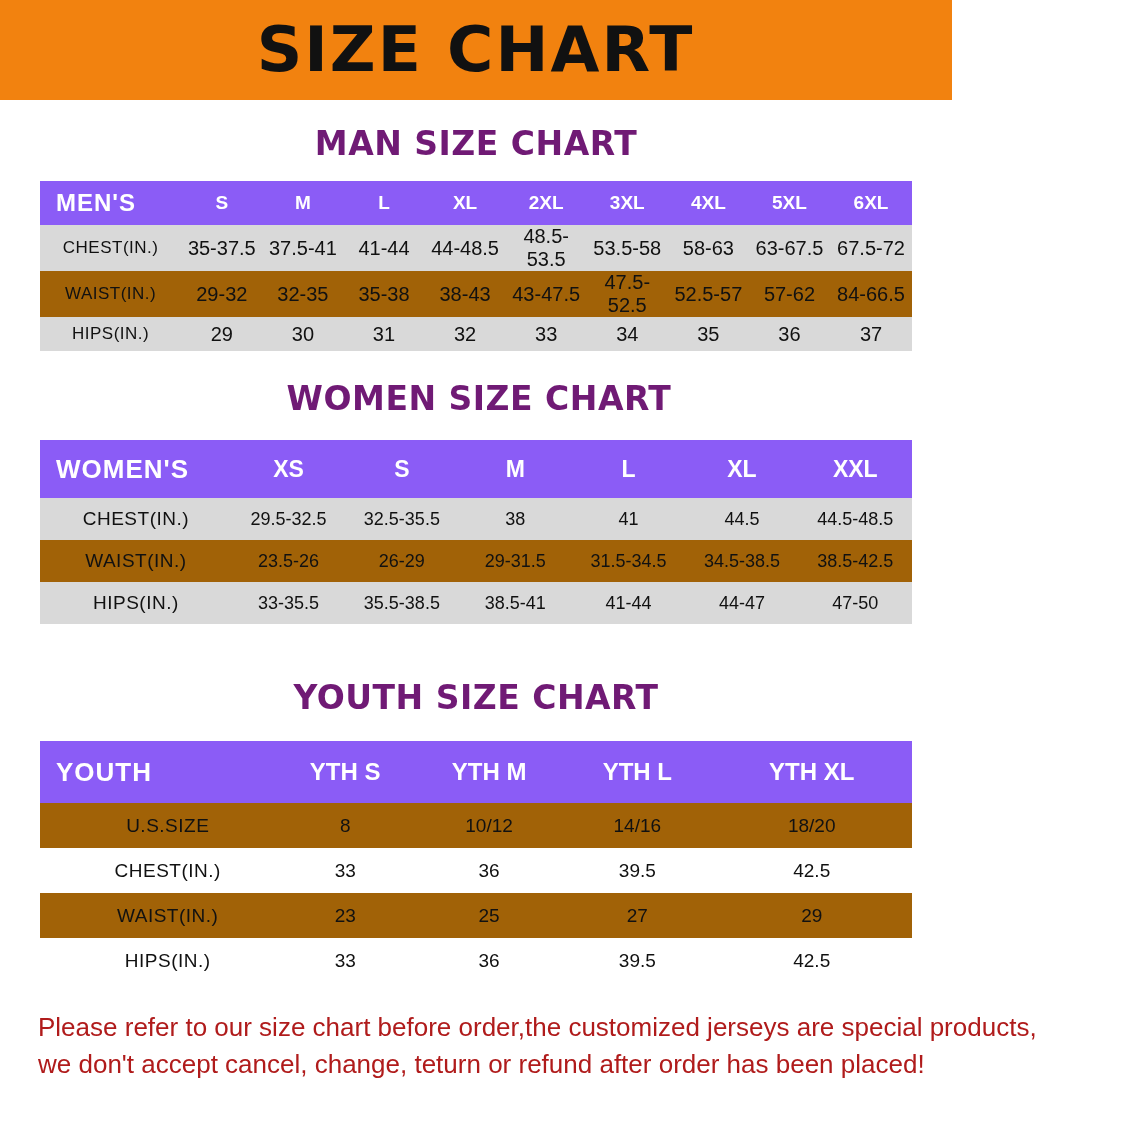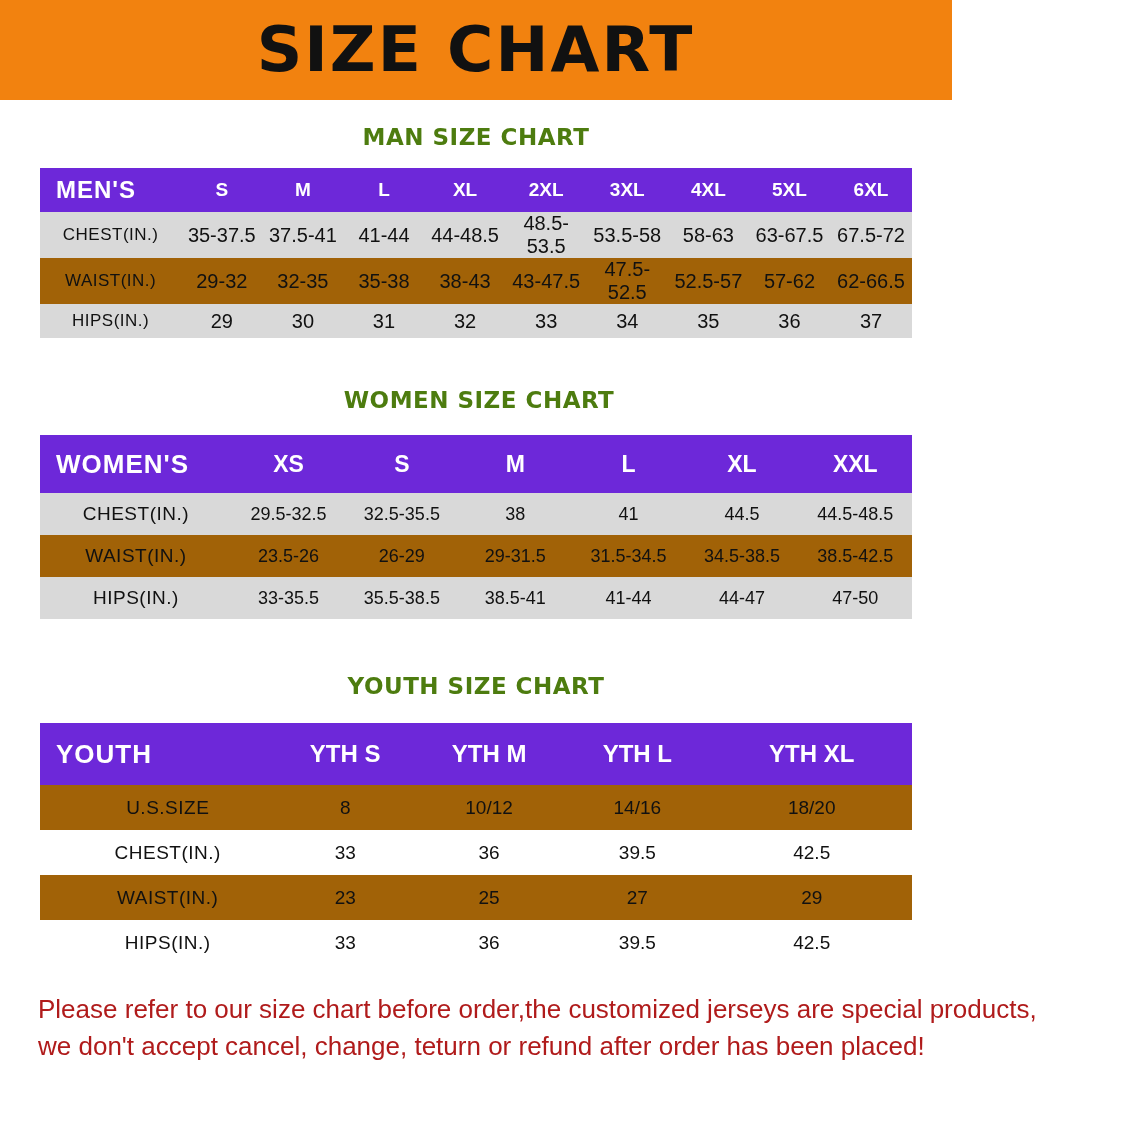--- a/index.html
+++ b/index.html
@@ -45,8 +45,8 @@
     text-align: center;
     font-family: "DejaVu Sans", sans-serif;
     font-weight: bold;
-    font-size: 23px;
-    color: #4d7c0f;
+    font-size: 33px;
+    color: #701a75;
     letter-spacing: 0.5px;
   }
   .mst { margin-top: 24px; margin-bottom: 18px; }

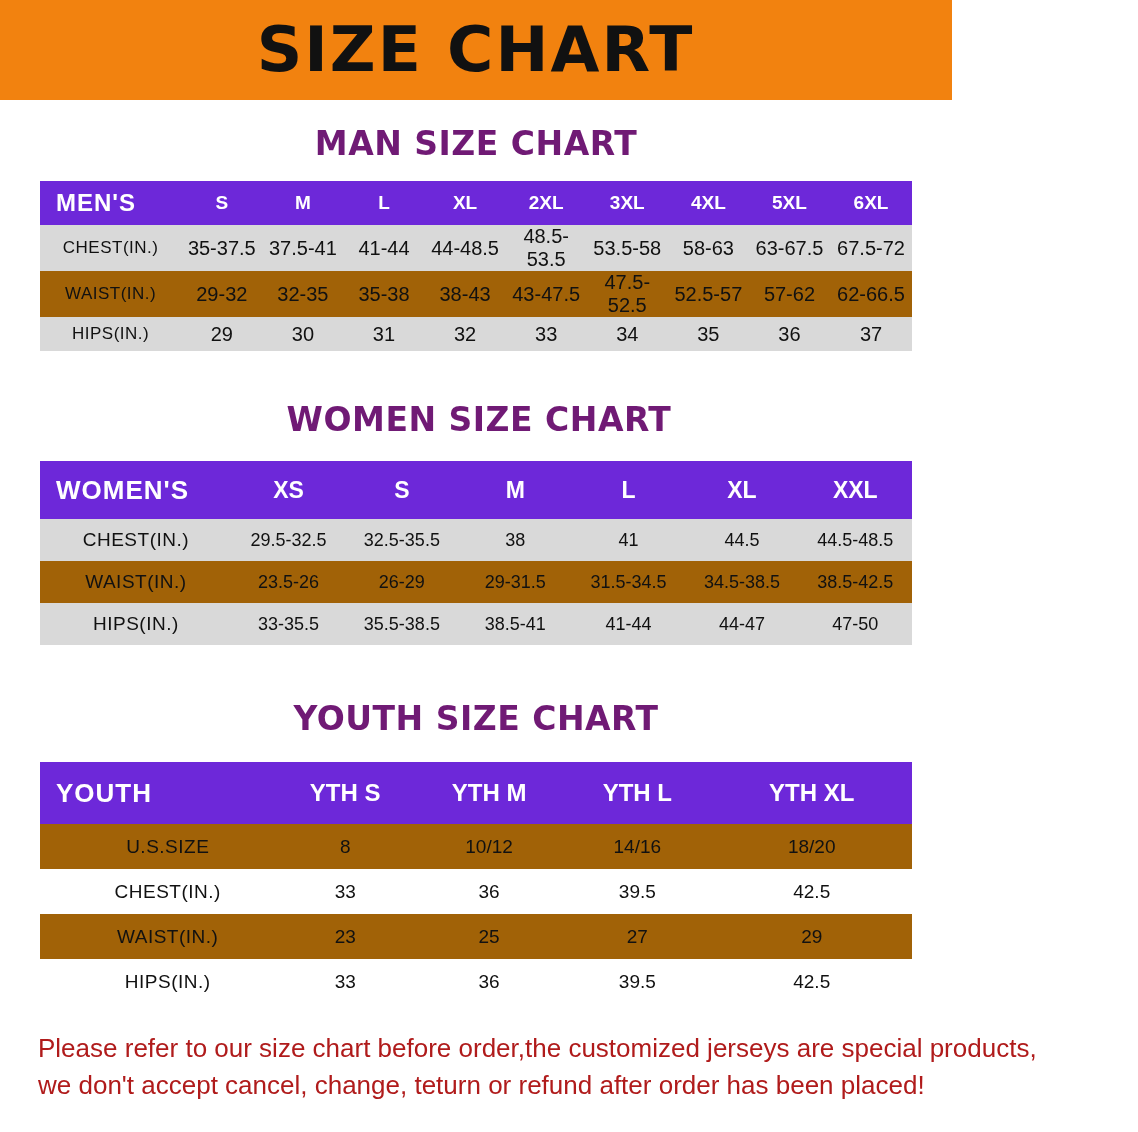--- a/index.html
+++ b/index.html
@@ -71,7 +71,7 @@
   }
   
   table.size thead tr {
-    background: #6d28d9;
+    background: #8b5cf6;
     margin-left: 36px;
   }
   table.size thead th {

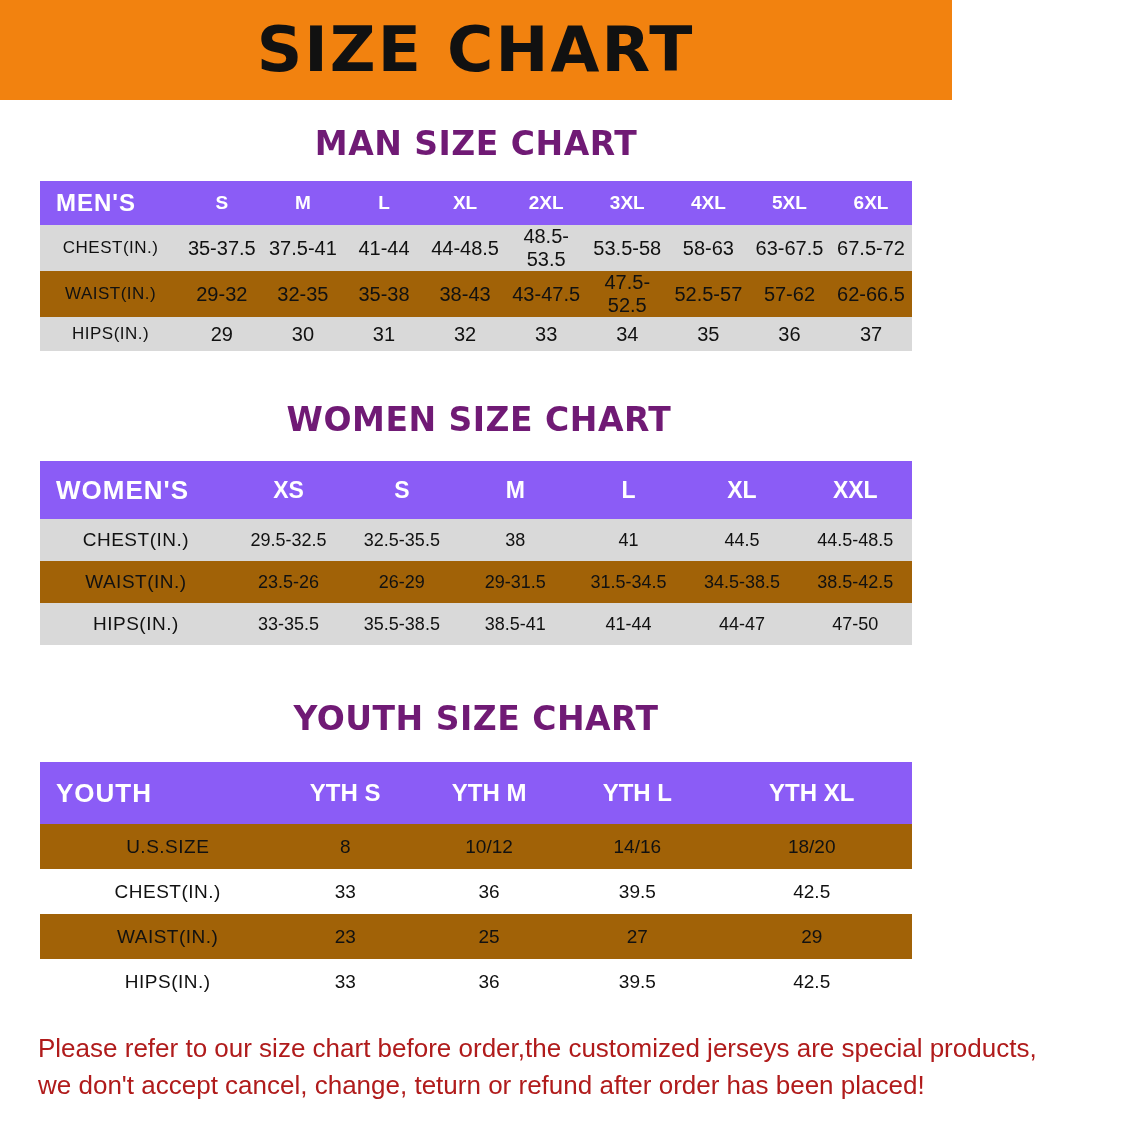--- a/index.html
+++ b/index.html
@@ -182,7 +182,7 @@
           <td>47.5-52.5</td>
           <td>52.5-57</td>
           <td>57-62</td>
-          <td>62-66.5</td>
+          <td>84-66.5</td>
         </tr>
         <tr class="band-dark">
           <td class="rowlab">HIPS(IN.)</td>

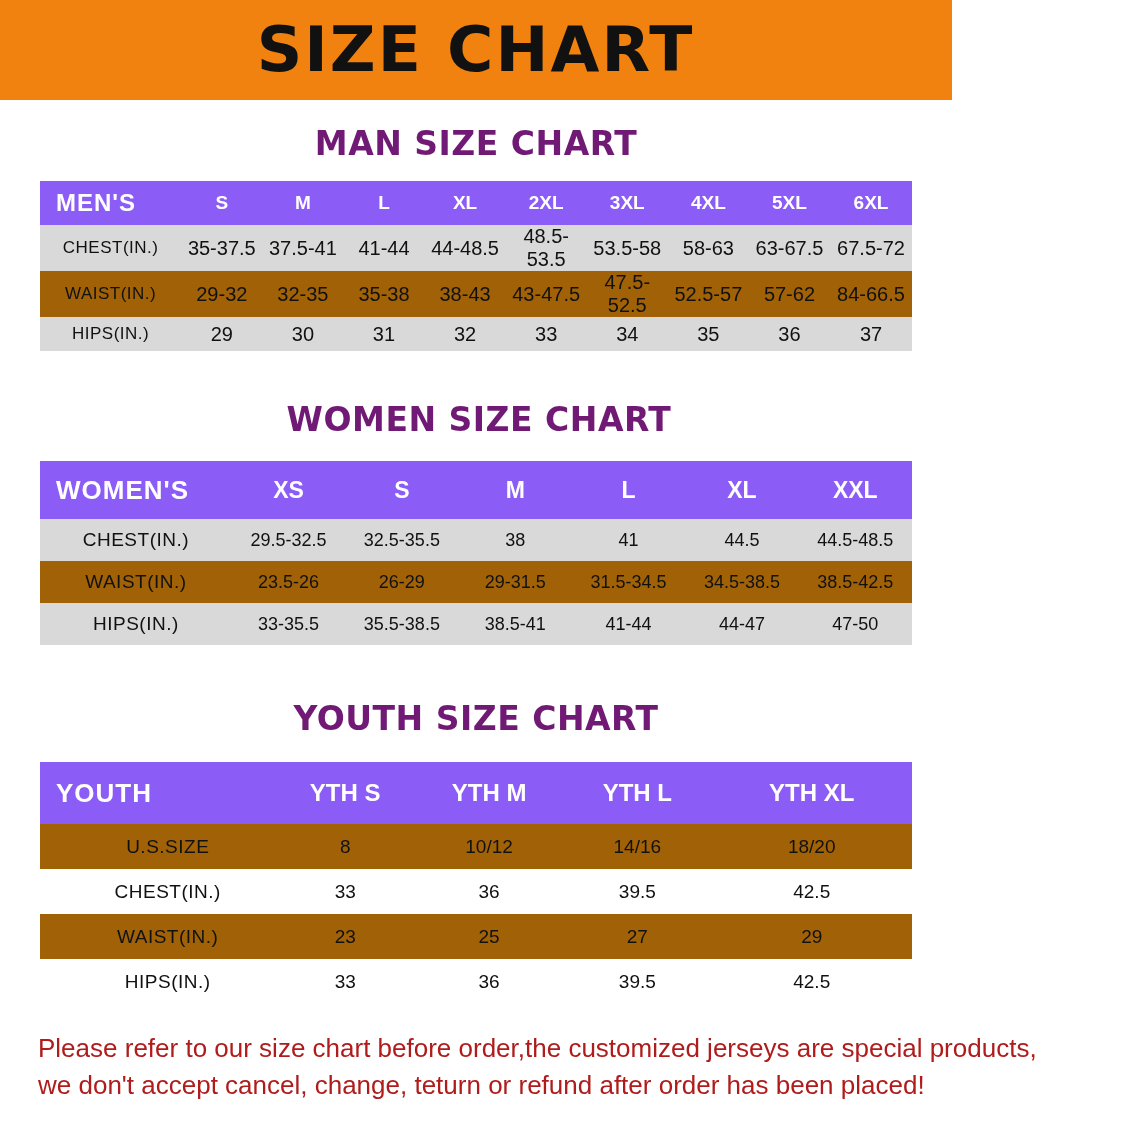--- a/index.html
+++ b/index.html
@@ -50,7 +50,7 @@
     letter-spacing: 0.5px;
   }
   .mst { margin-top: 24px; margin-bottom: 18px; }
-  .wst { margin-top: 49px; margin-bottom: 22px; padding-left: 6px; }
+  .wst { margin-top: 28px; margin-bottom: 22px; padding-left: 6px; }
   .yst { margin-top: 54px; margin-bottom: 24px; }
 
   

